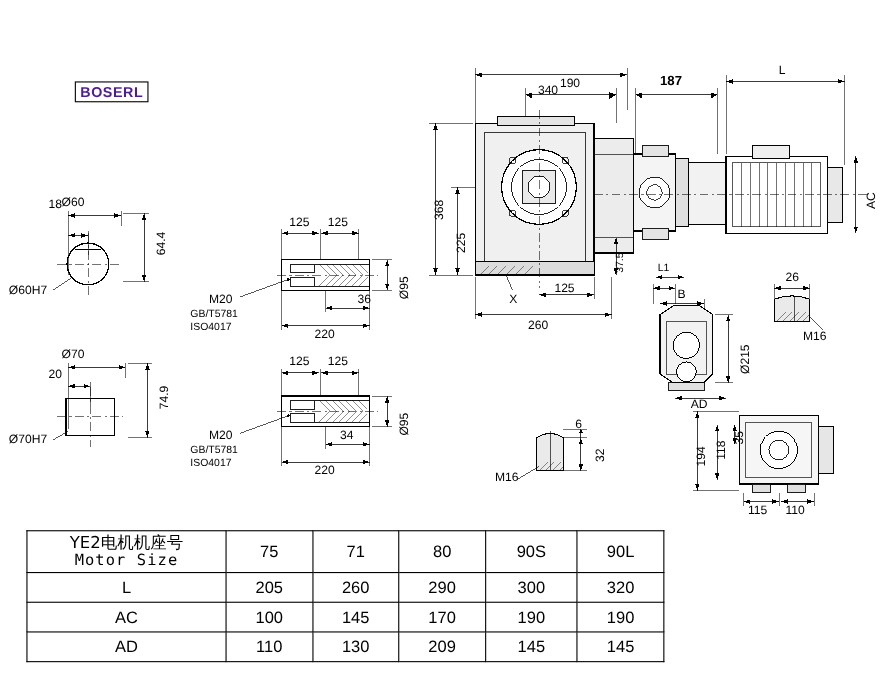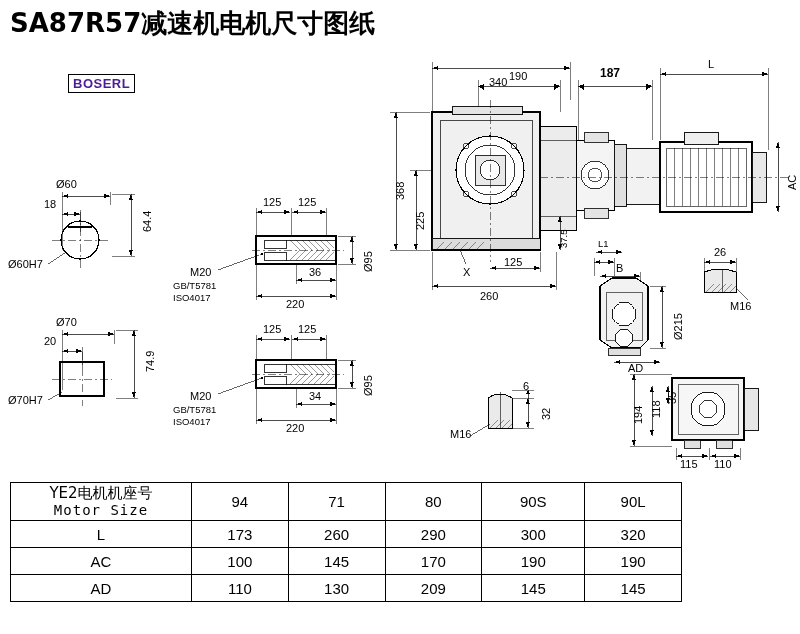--- a/index.html
+++ b/index.html
@@ -85,7 +85,6 @@
 
 <div id="page">
 
-  <div class="title cn">SA87R57减速机电机尺寸图纸</div>
   <div class="logo">BOSERL</div>
 
   <svg width="800" height="634">

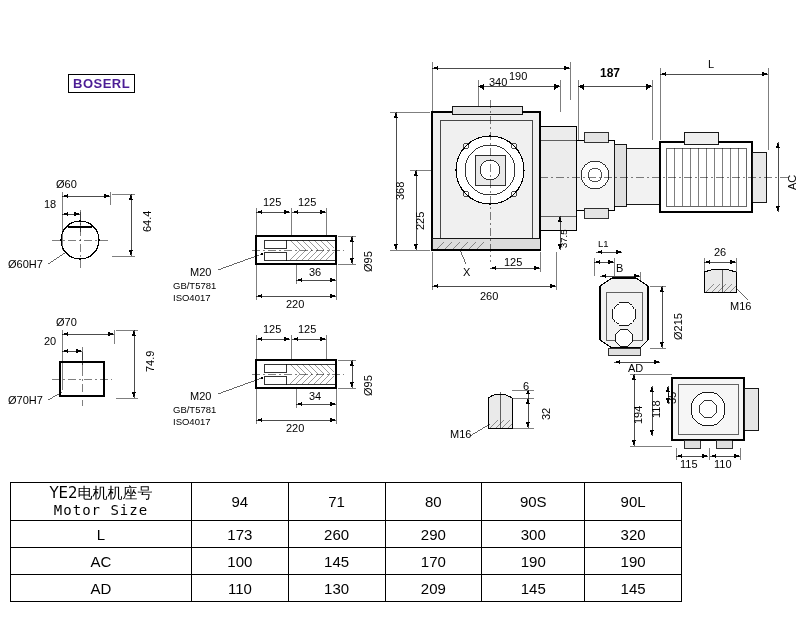--- a/index.html
+++ b/index.html
@@ -455,7 +455,7 @@
   </svg>
 
   <div class="lbl" style="left:56px; top:178px;">Ø60</div>
-  <div class="lbl" style="left:44px; top:198px;">18</div>
+  <div class="lbl" style="left:44px; top:180px;">18</div>
   <div class="lbl rot" style="left:141px; top:232px;">64.4</div>
   <div class="lbl" style="left:8px; top:258px;">Ø60H7</div>
 

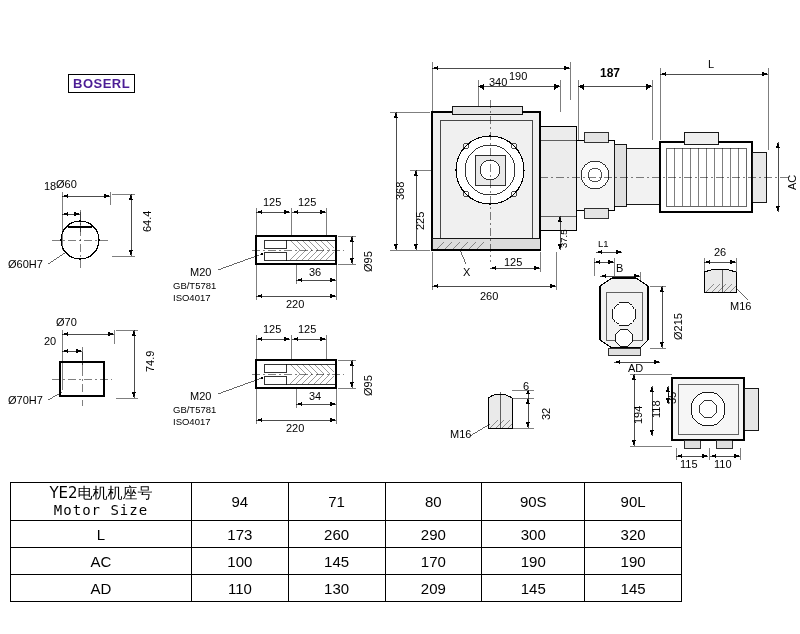--- a/index.html
+++ b/index.html
@@ -466,7 +466,7 @@
 
   <div class="lbl" style="left:263px; top:196px;">125</div>
   <div class="lbl" style="left:298px; top:196px;">125</div>
-  <div class="lbl" style="left:309px; top:266px;">36</div>
+  <div class="lbl" style="left:325px; top:266px;">36</div>
   <div class="lbl" style="left:286px; top:298px;">220</div>
   <div class="lbl rot" style="left:362px; top:272px;">Ø95</div>
   <div class="lbl" style="left:190px; top:266px;">M20</div>

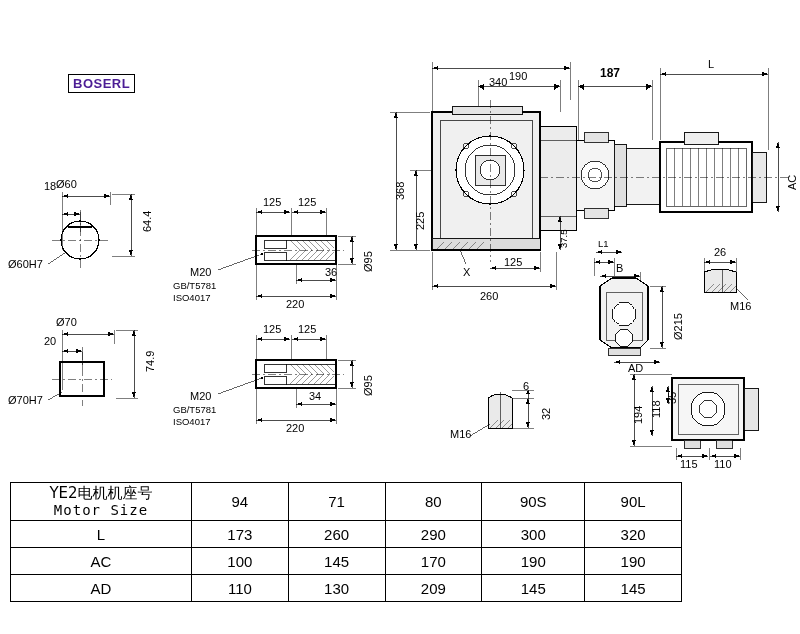--- a/index.html
+++ b/index.html
@@ -57,9 +57,9 @@
   
   .spec-table {
     position: absolute;
-    left: 10px;
+    left: 24px;
     top: 482px;
-    width: 672px;
+    width: 580px;
     border-collapse: collapse;
     font-family: "Liberation Sans", sans-serif;
   }

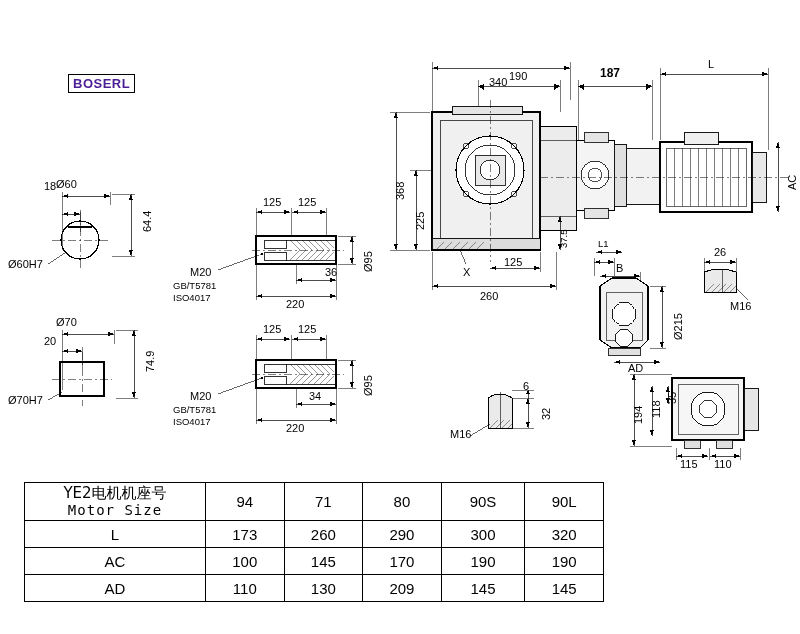--- a/index.html
+++ b/index.html
@@ -518,7 +518,7 @@
           <div class="cn">YE2电机机座号</div>
           <div class="mono">Motor Size</div>
         </td>
-        <td>94</td>
+        <td>75</td>
         <td>71</td>
         <td>80</td>
         <td>90S</td>

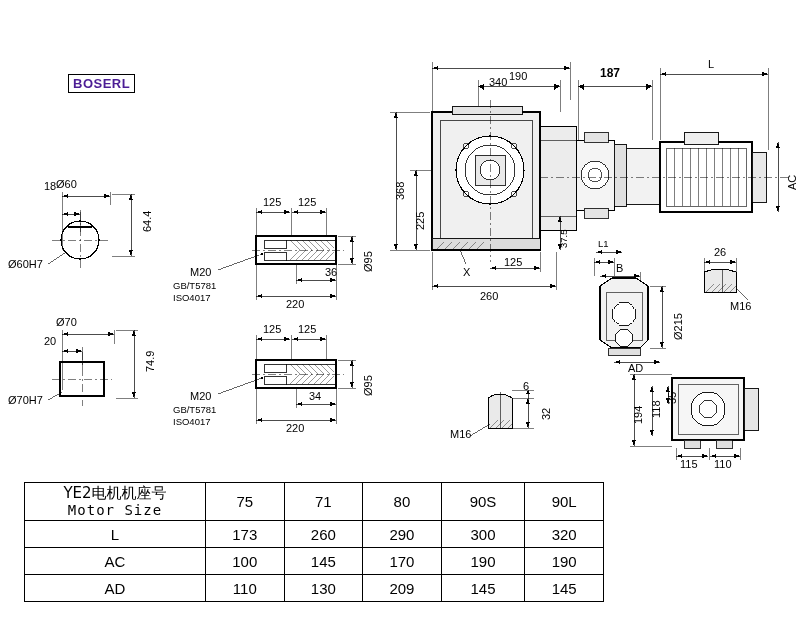--- a/index.html
+++ b/index.html
@@ -526,7 +526,7 @@
       </tr>
       <tr>
         <td class="rowlabel">L</td>
-        <td>173</td>
+        <td>205</td>
         <td>260</td>
         <td>290</td>
         <td>300</td>

